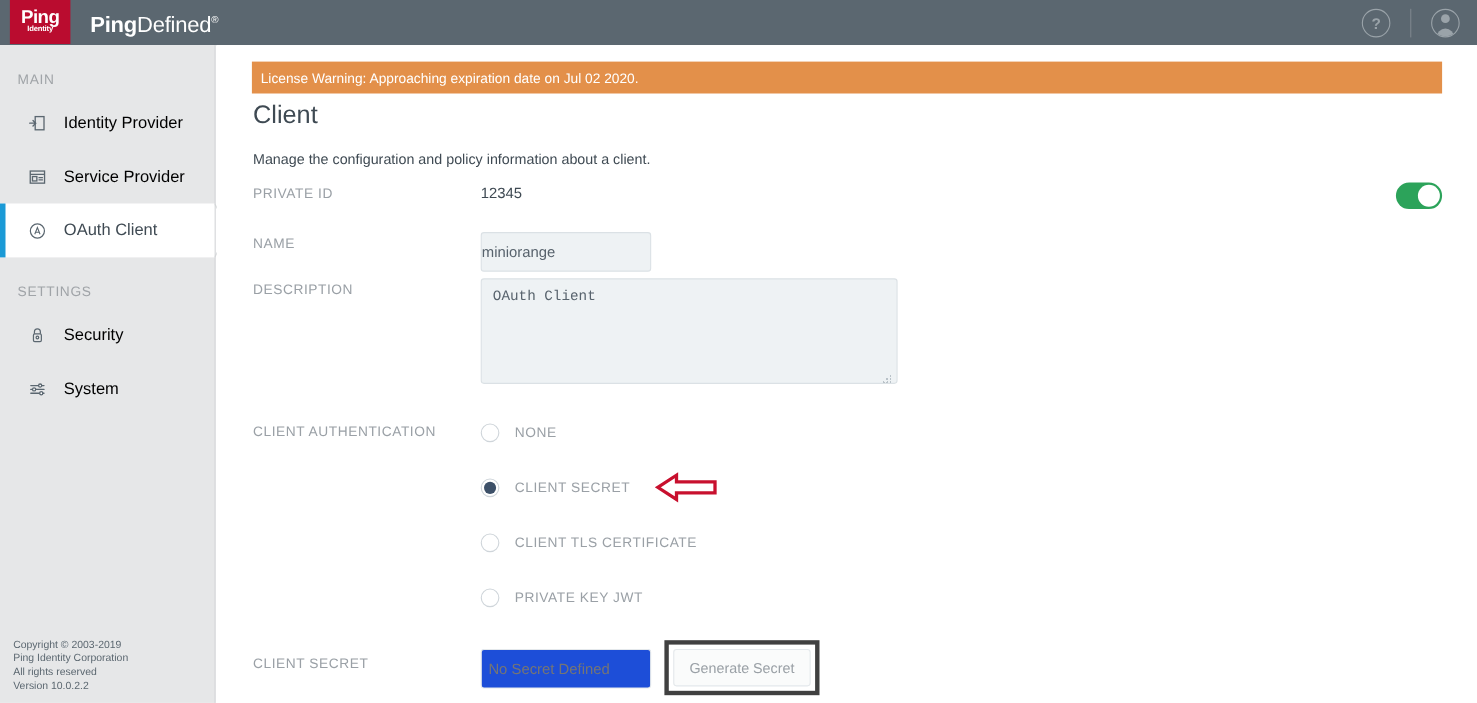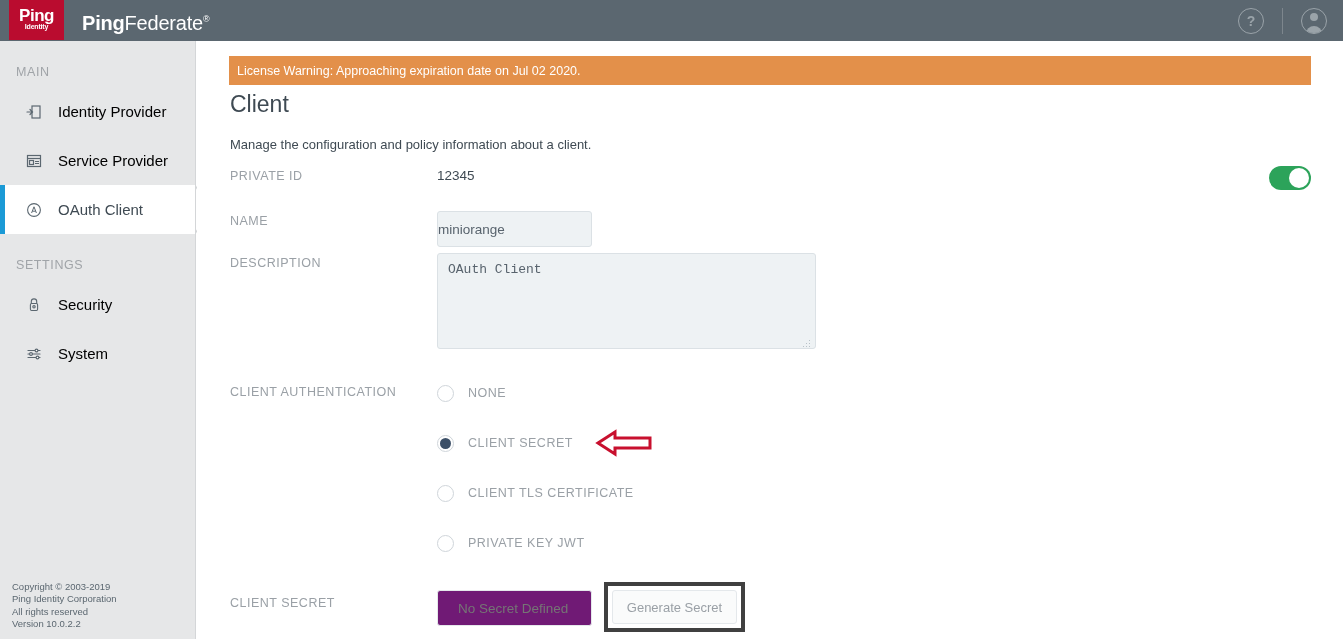--- a/index.html
+++ b/index.html
@@ -219,7 +219,7 @@
       <div class="logo-identity">Identity</div>
     </div>
     <div class="brand">
-      <b>Ping</b><span class="light">Federate</span><sup>®</sup>
+      <b>Ping</b><span class="light">Defined</span><sup>®</sup>
     </div>
     <div class="topbar-right">
       <div class="circ-icon">

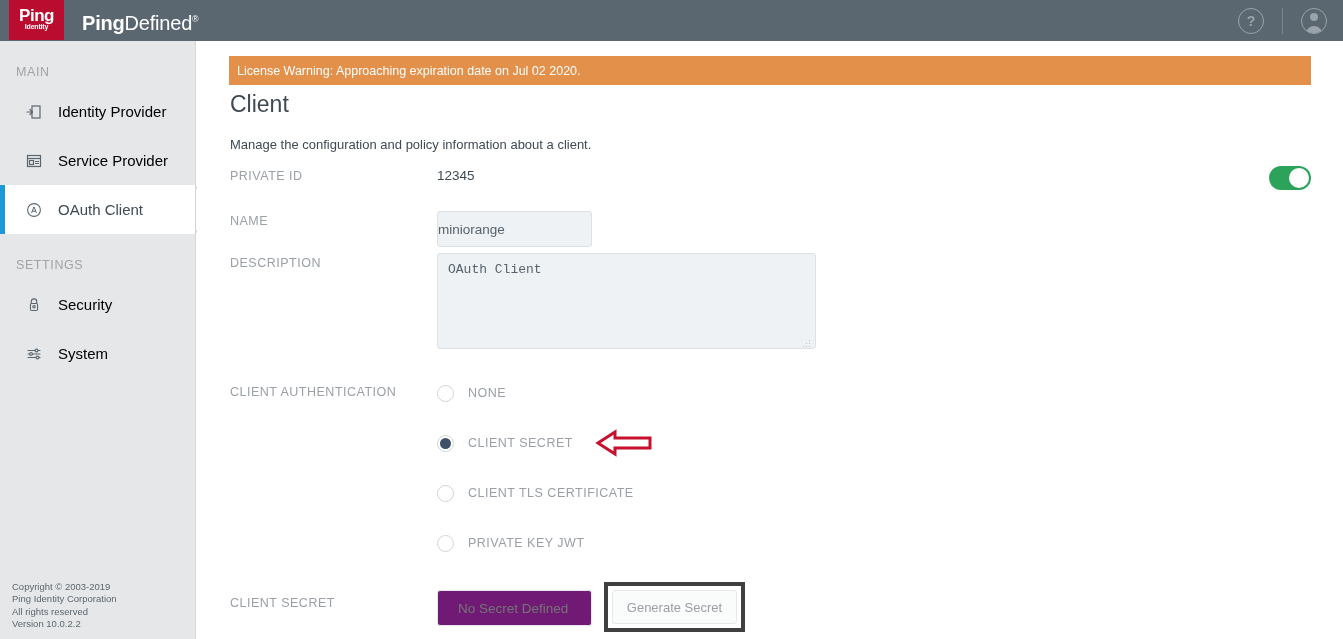--- a/index.html
+++ b/index.html
@@ -193,8 +193,8 @@
   .secret-row { display: flex; align-items: flex-start; }
   .secret-input {
     width: 155px; height: 36px;
-    background: #701a75; border: 1px solid #e4e8eb; border-radius: 3px;
-    padding: 0 20px; color: #a9b1b8; font-size: 13.5px;
+    background: #1d4ed8; border: 1px solid #e4e8eb; border-radius: 3px;
+    padding: 0 6px; color: #a9b1b8; font-size: 13.5px;
     font-family: "Liberation Sans", sans-serif; outline: none;
   }
   .gen-wrap {

